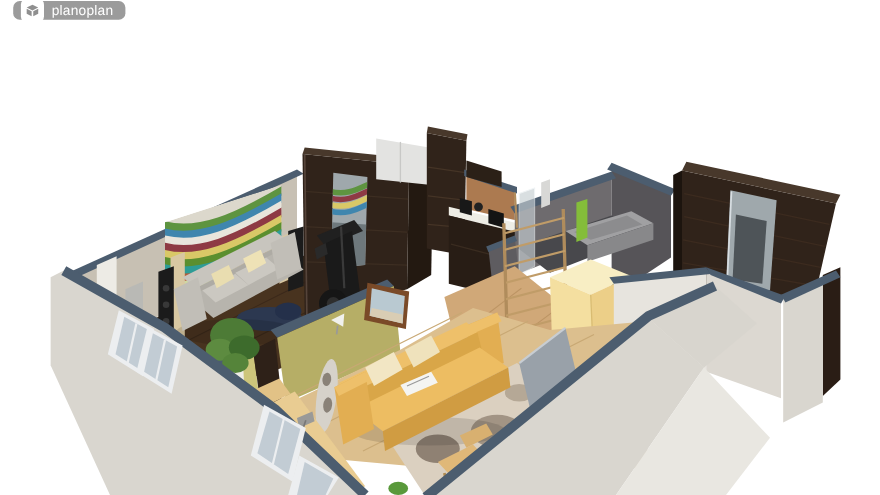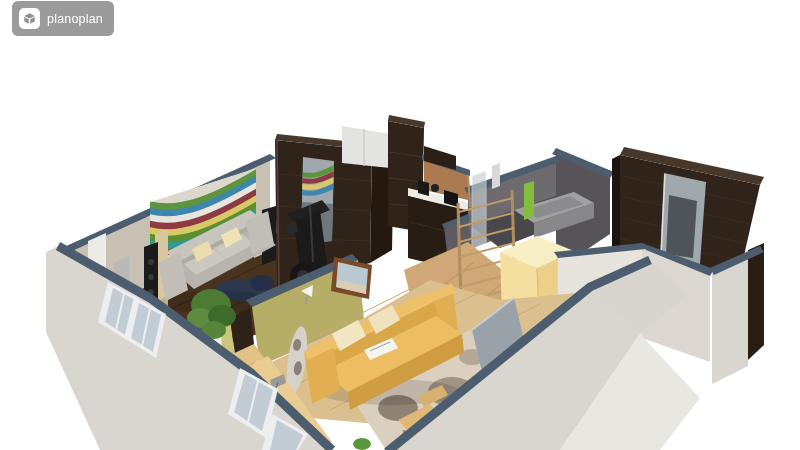--- a/index.html
+++ b/index.html
@@ -6,7 +6,7 @@
   #stage{position:relative;width:800px;height:450px;background:#fff;overflow:hidden;
          font-family:"Liberation Sans",sans-serif;}
   #scene{position:absolute;left:0;top:0;}
-  .logo{position:absolute;left:12px;top:1px;height:35px;padding:0 11px 0 7px;
+  .logo{position:absolute;left:12px;top:1px;height:17px;padding:0 11px 0 7px;
         display:flex;align-items:center;gap:7px;background:var(--badge_bg,#9b9b9b);
         border-radius:6px;cursor:pointer;}
   .logo-icon{width:21px;height:21px;background:var(--icon_bg,#fff);border-radius:5px;

